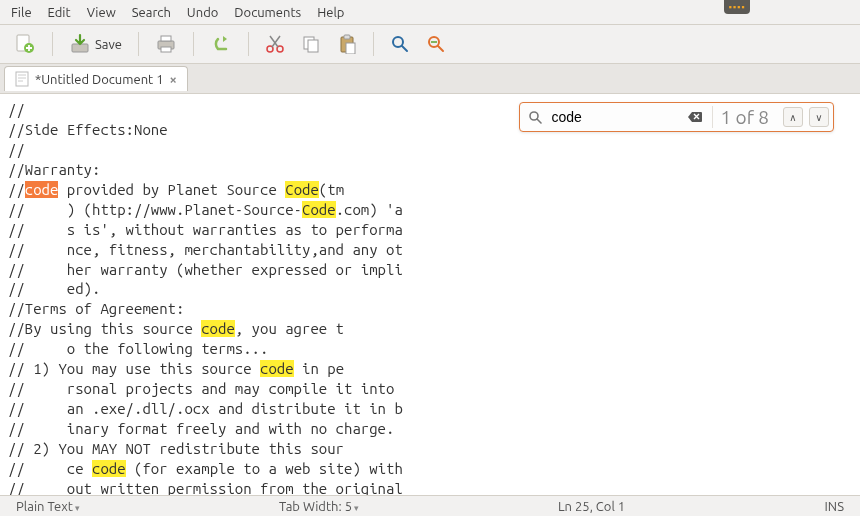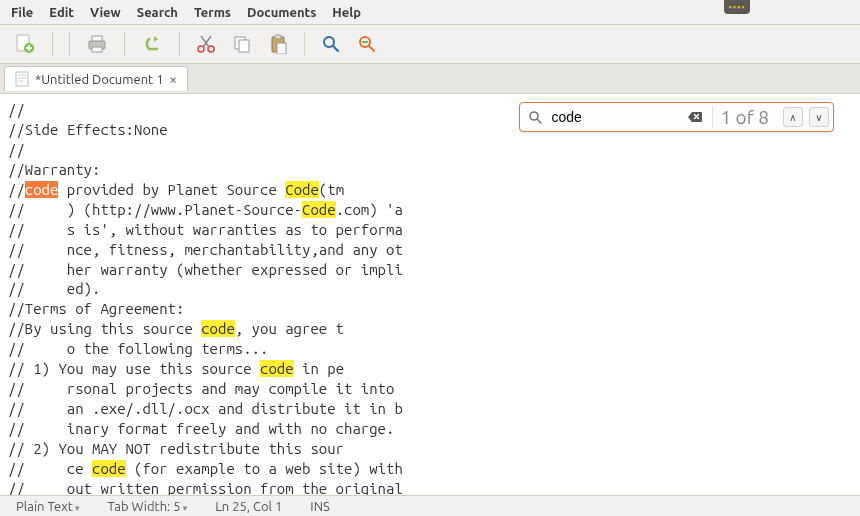--- a/index.html
+++ b/index.html
@@ -4,7 +4,7 @@
 <style>
 * { margin: 0; padding: 0; box-sizing: border-box; }
 body { font-family: Ubuntu, "Segoe UI", sans-serif; font-size: 13px; background: #f2f1f0; color: #3c3c3c; width: 860px; height: 516px; overflow: hidden; display: flex; flex-direction: column; }
-.menubar { display: flex; gap: 2px; padding: 2px 4px; background: #f2f1f0; border-bottom: 1px solid #d4d0c8; font-weight: bold; }
+.menubar { display: flex; gap: 2px; padding: 2px 4px; background: #f2f1f0; border-bottom: 1px solid #d4d0c8; }
 .menubar span { padding: 3px 7px; cursor: default; }
 .toolbar { display: flex; align-items: center; gap: 4px; padding: 4px 8px; background: #f2f1f0; border-bottom: 1px solid #d4d0c8; }
 .tbtn { display: inline-flex; align-items: center; gap: 4px; padding: 4px 6px; border-radius: 3px; cursor: default; }

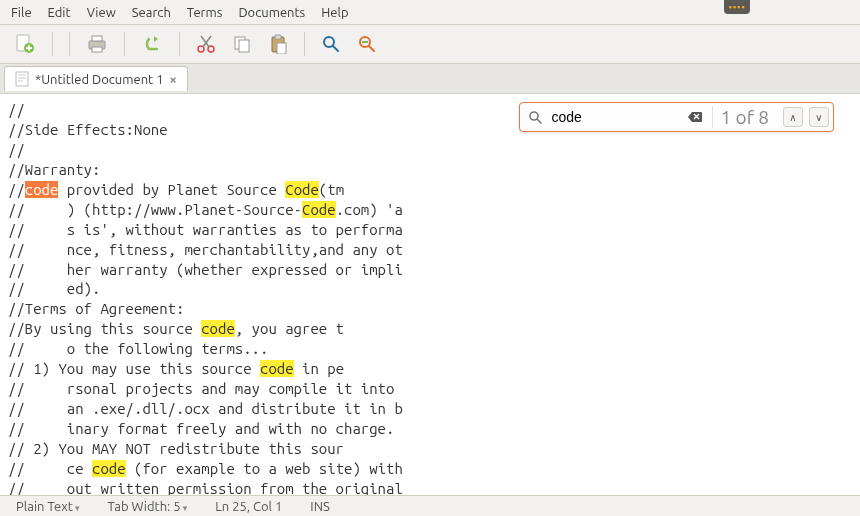--- a/index.html
+++ b/index.html
@@ -44,7 +44,7 @@
     <span>Edit</span>
     <span>View</span>
     <span>Search</span>
-    <span>Terms</span>
+    <span>Undo</span>
     <span>Documents</span>
     <span>Help</span>
   </div>

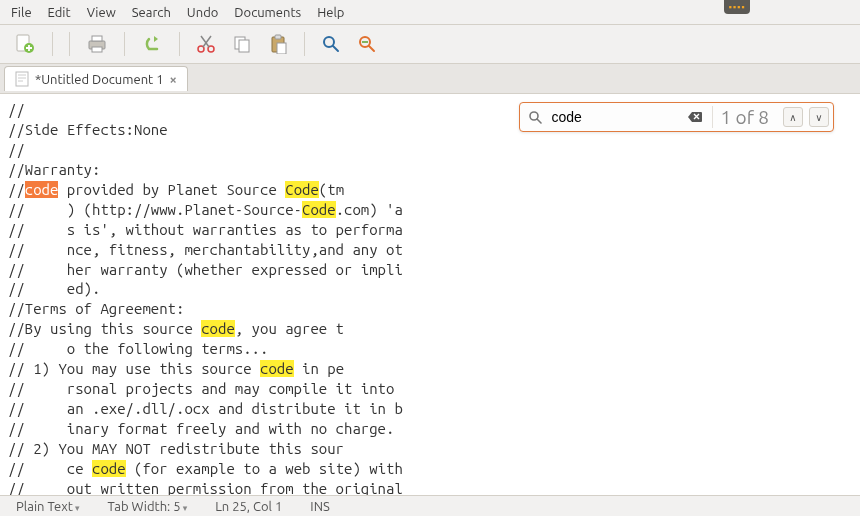--- a/index.html
+++ b/index.html
@@ -58,6 +58,13 @@
       </svg>
   </span>
   <div class="sep"></div>
+  <span class="tbtn">
+    <svg width="22" height="22" viewBox="0 0 22 22">
+        <rect x="3" y="11" width="16" height="8" rx="1" fill="#c8c4bc" stroke="#999"></rect>
+        <path d="M11 2v9M7 7l4 4 4-4" fill="none" stroke="#5aa02c" stroke-width="2.2" stroke-linecap="round" stroke-linejoin="round"></path>
+      </svg>
+    <span>Save</span>
+  </span>
   <div class="sep"></div>
   <span class="tbtn">
     <svg width="22" height="22" viewBox="0 0 22 22">

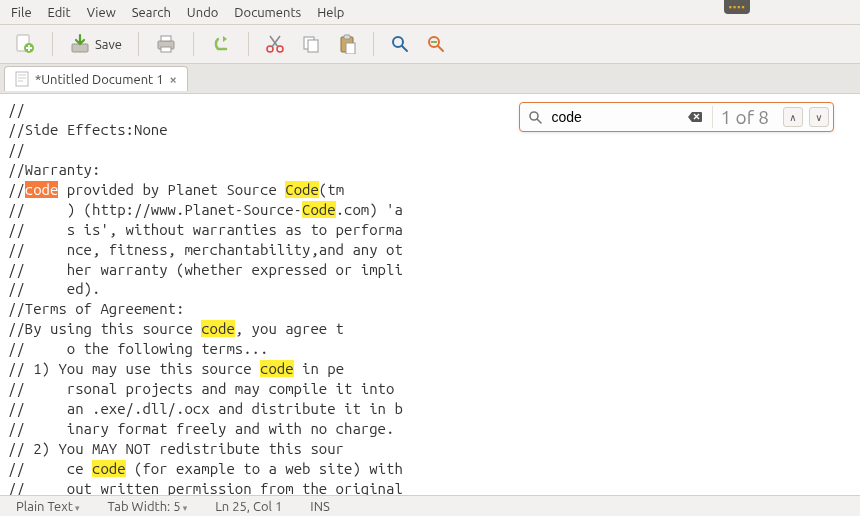--- a/index.html
+++ b/index.html
@@ -23,7 +23,7 @@
 .findbar .clear { color: #555; font-weight: bold; cursor: default; margin-right: 4px; }
 .findbar .count { color: #888; font-size: 19px; padding: 0 8px; border-left: 1px solid #e4e0da; }
 .navbtn { width: 20px; height: 20px; display: inline-flex; align-items: center; justify-content: center; background: #f6f5f3; border: 1px solid #d4d0c8; border-radius: 3px; cursor: default; font-size: 10px; color: #555; }
-.statusbar { display: flex; align-items: center; justify-content: flex-start; gap: 28px; padding: 3px 16px; font-size: 13px; border-top: 1px solid #d4d0c8; background: #f2f1f0; color: #555; }
+.statusbar { display: flex; align-items: center; justify-content: space-between; gap: 28px; padding: 3px 16px; font-size: 13px; border-top: 1px solid #d4d0c8; background: #f2f1f0; color: #555; }
 .statusbar .dd::after { content: " ▾"; font-size: 9px; color: #888; }
 .window-ctrl { position: absolute; top: 0; right: 110px; display: flex; gap: 2px; }
 .wbtn { width: 26px; height: 14px; background: #5c5a55; border-radius: 0 0 4px 4px; display: flex; align-items: center; justify-content: center; }

